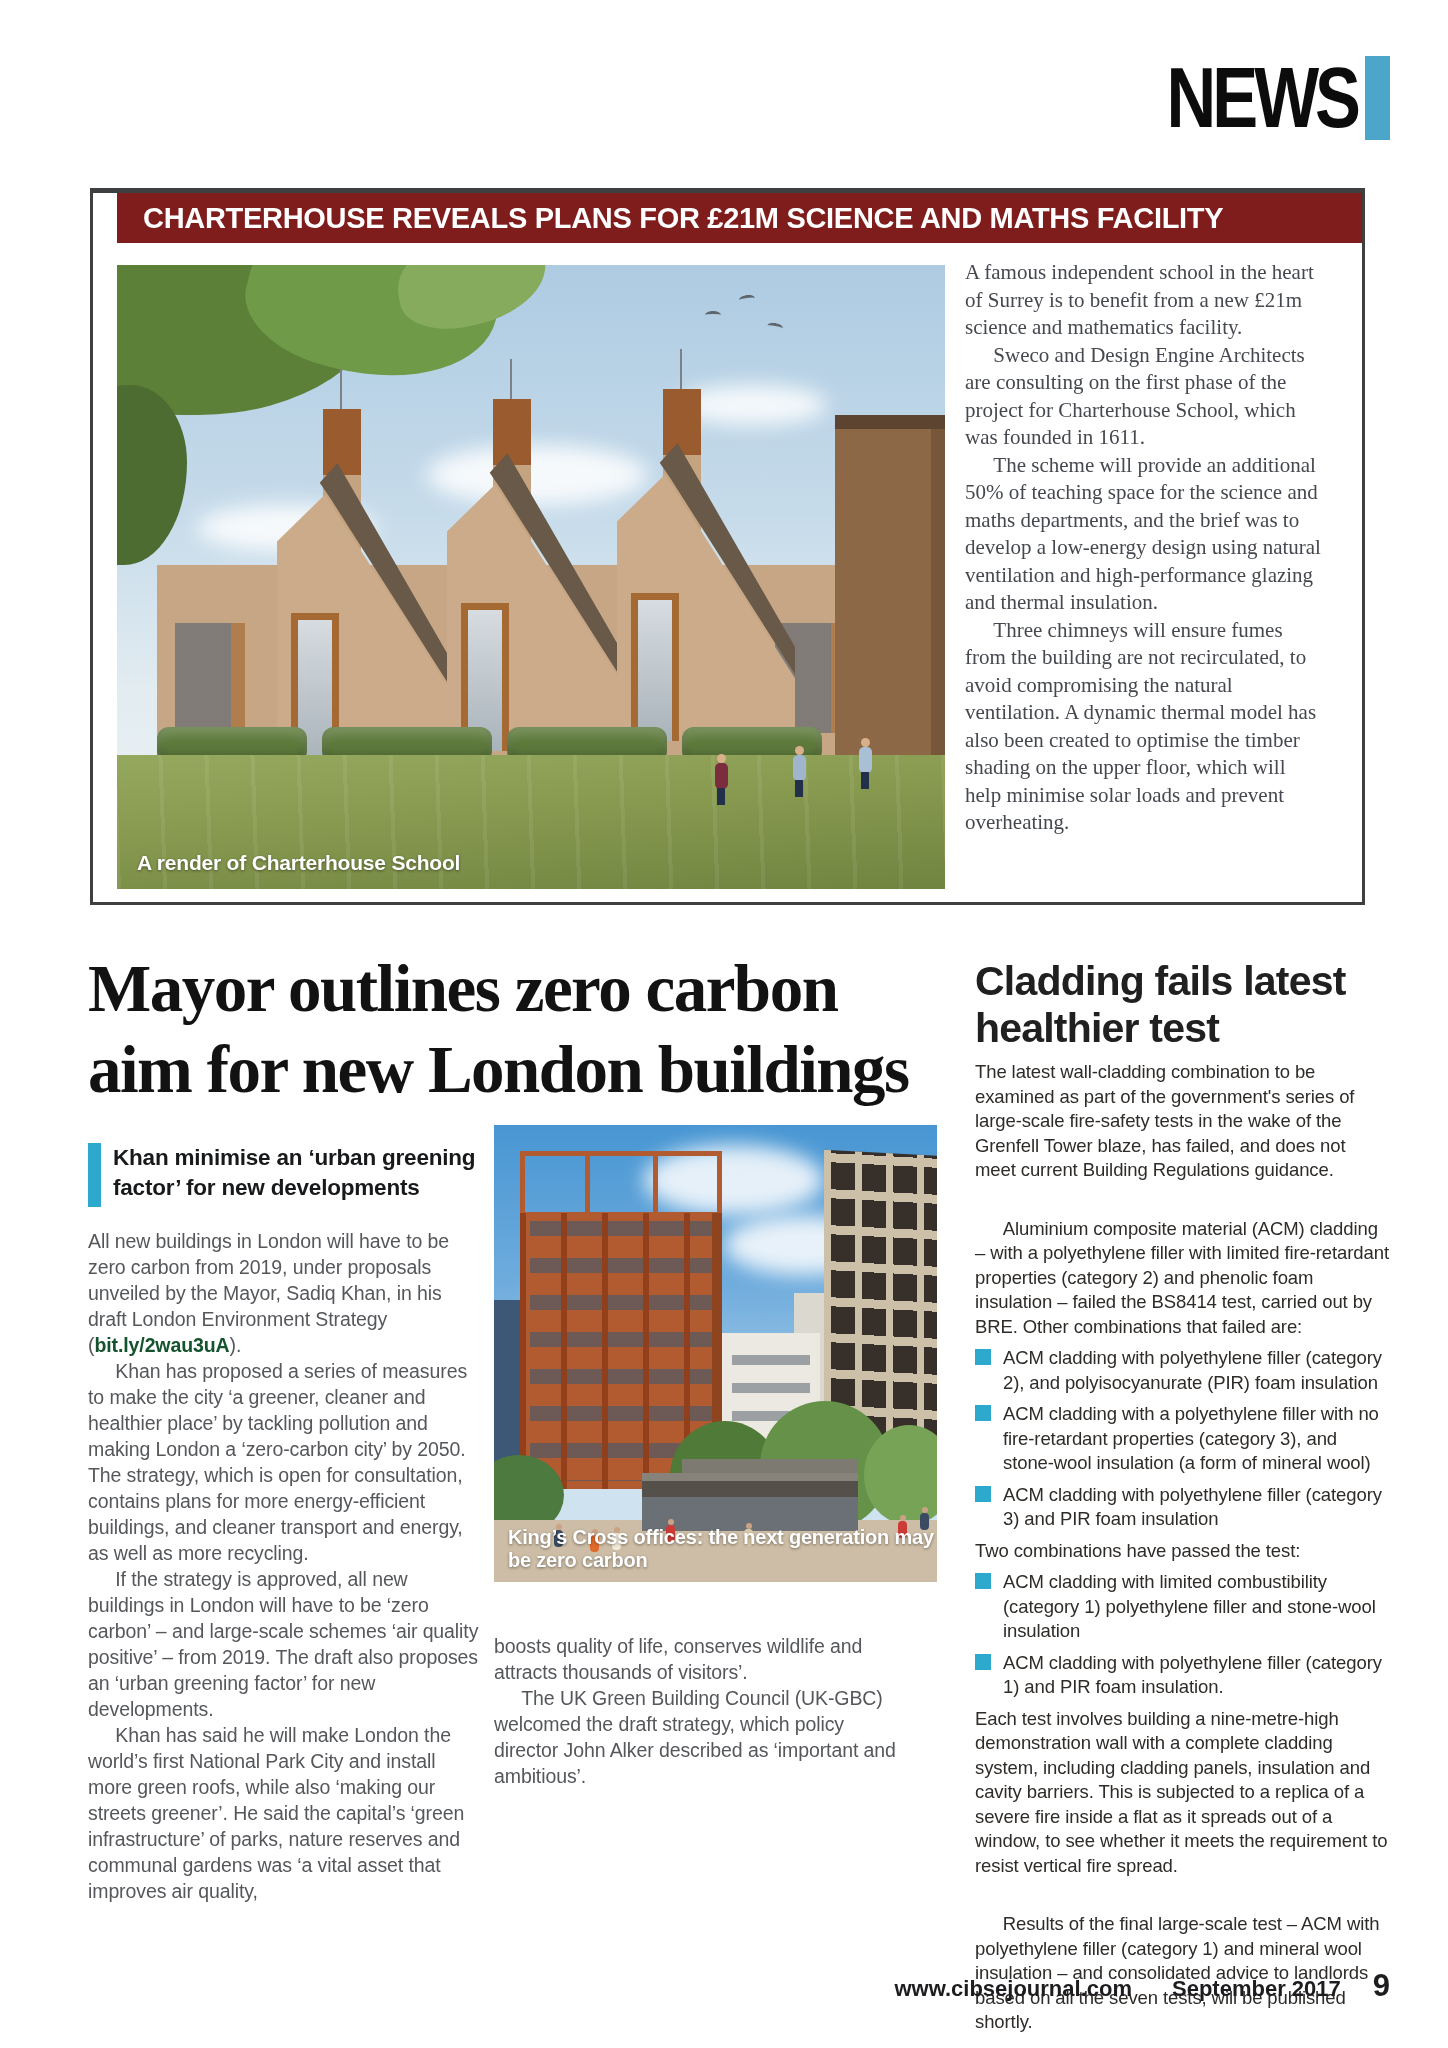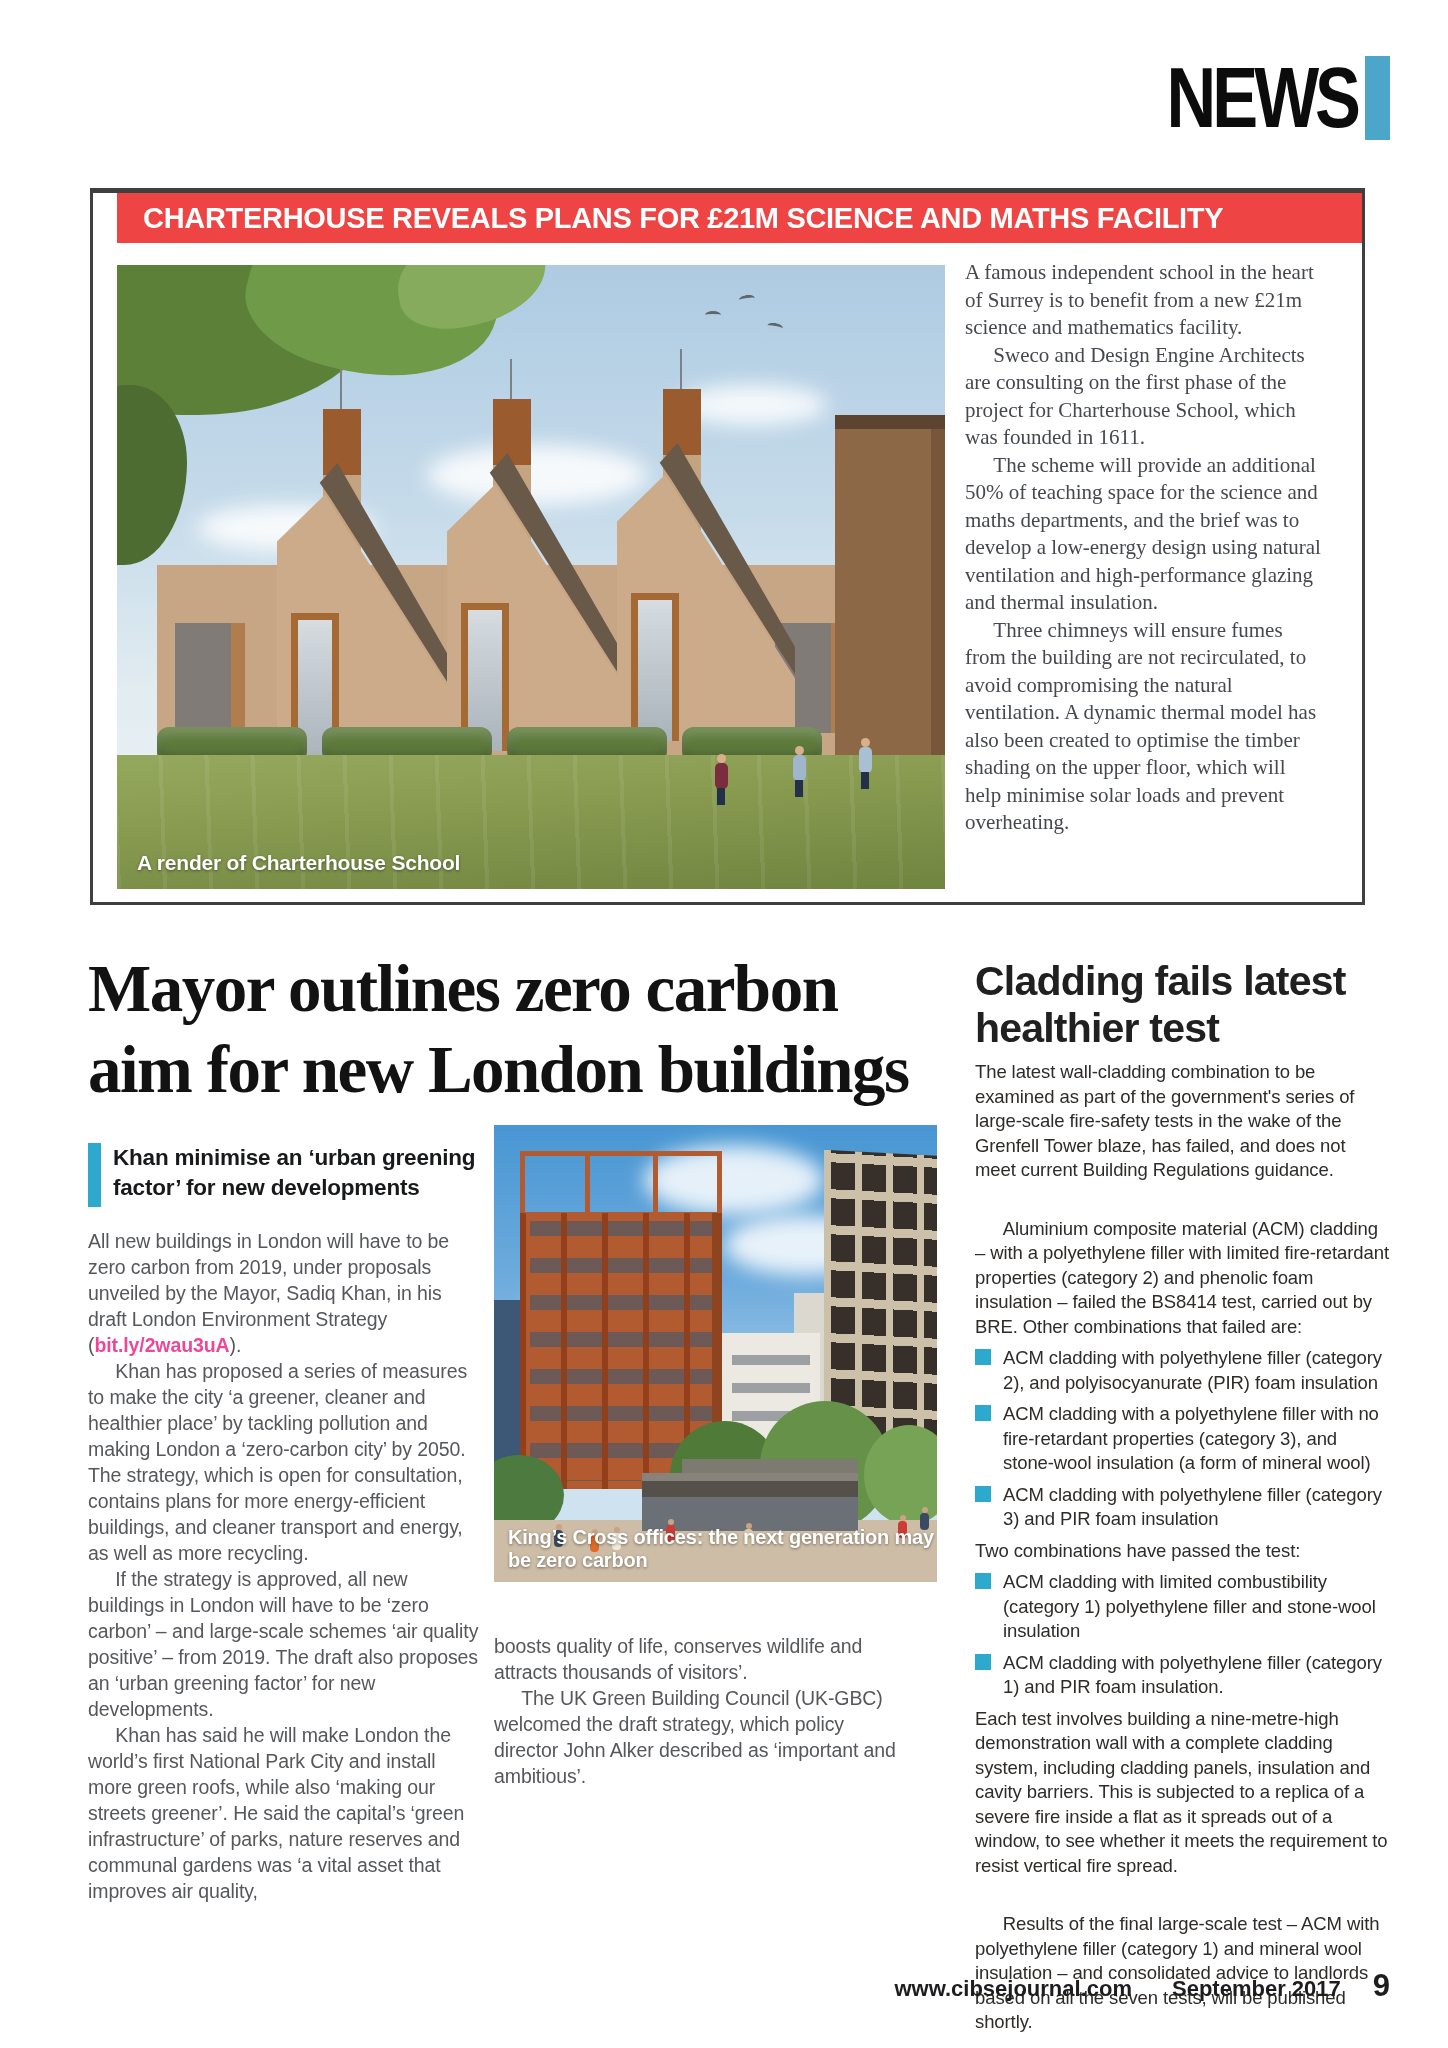--- a/index.html
+++ b/index.html
@@ -25,7 +25,7 @@
     border:3px solid #3e3f41; border-top-width:5px; background:#fff;
   }
   .ch-banner {
-    margin-left:24px; height:50px; background:#ef4444;
+    margin-left:24px; height:50px; background:#7f1d1d;
     display:flex; align-items:center; padding-left:26px;
   }
   .ch-banner span {

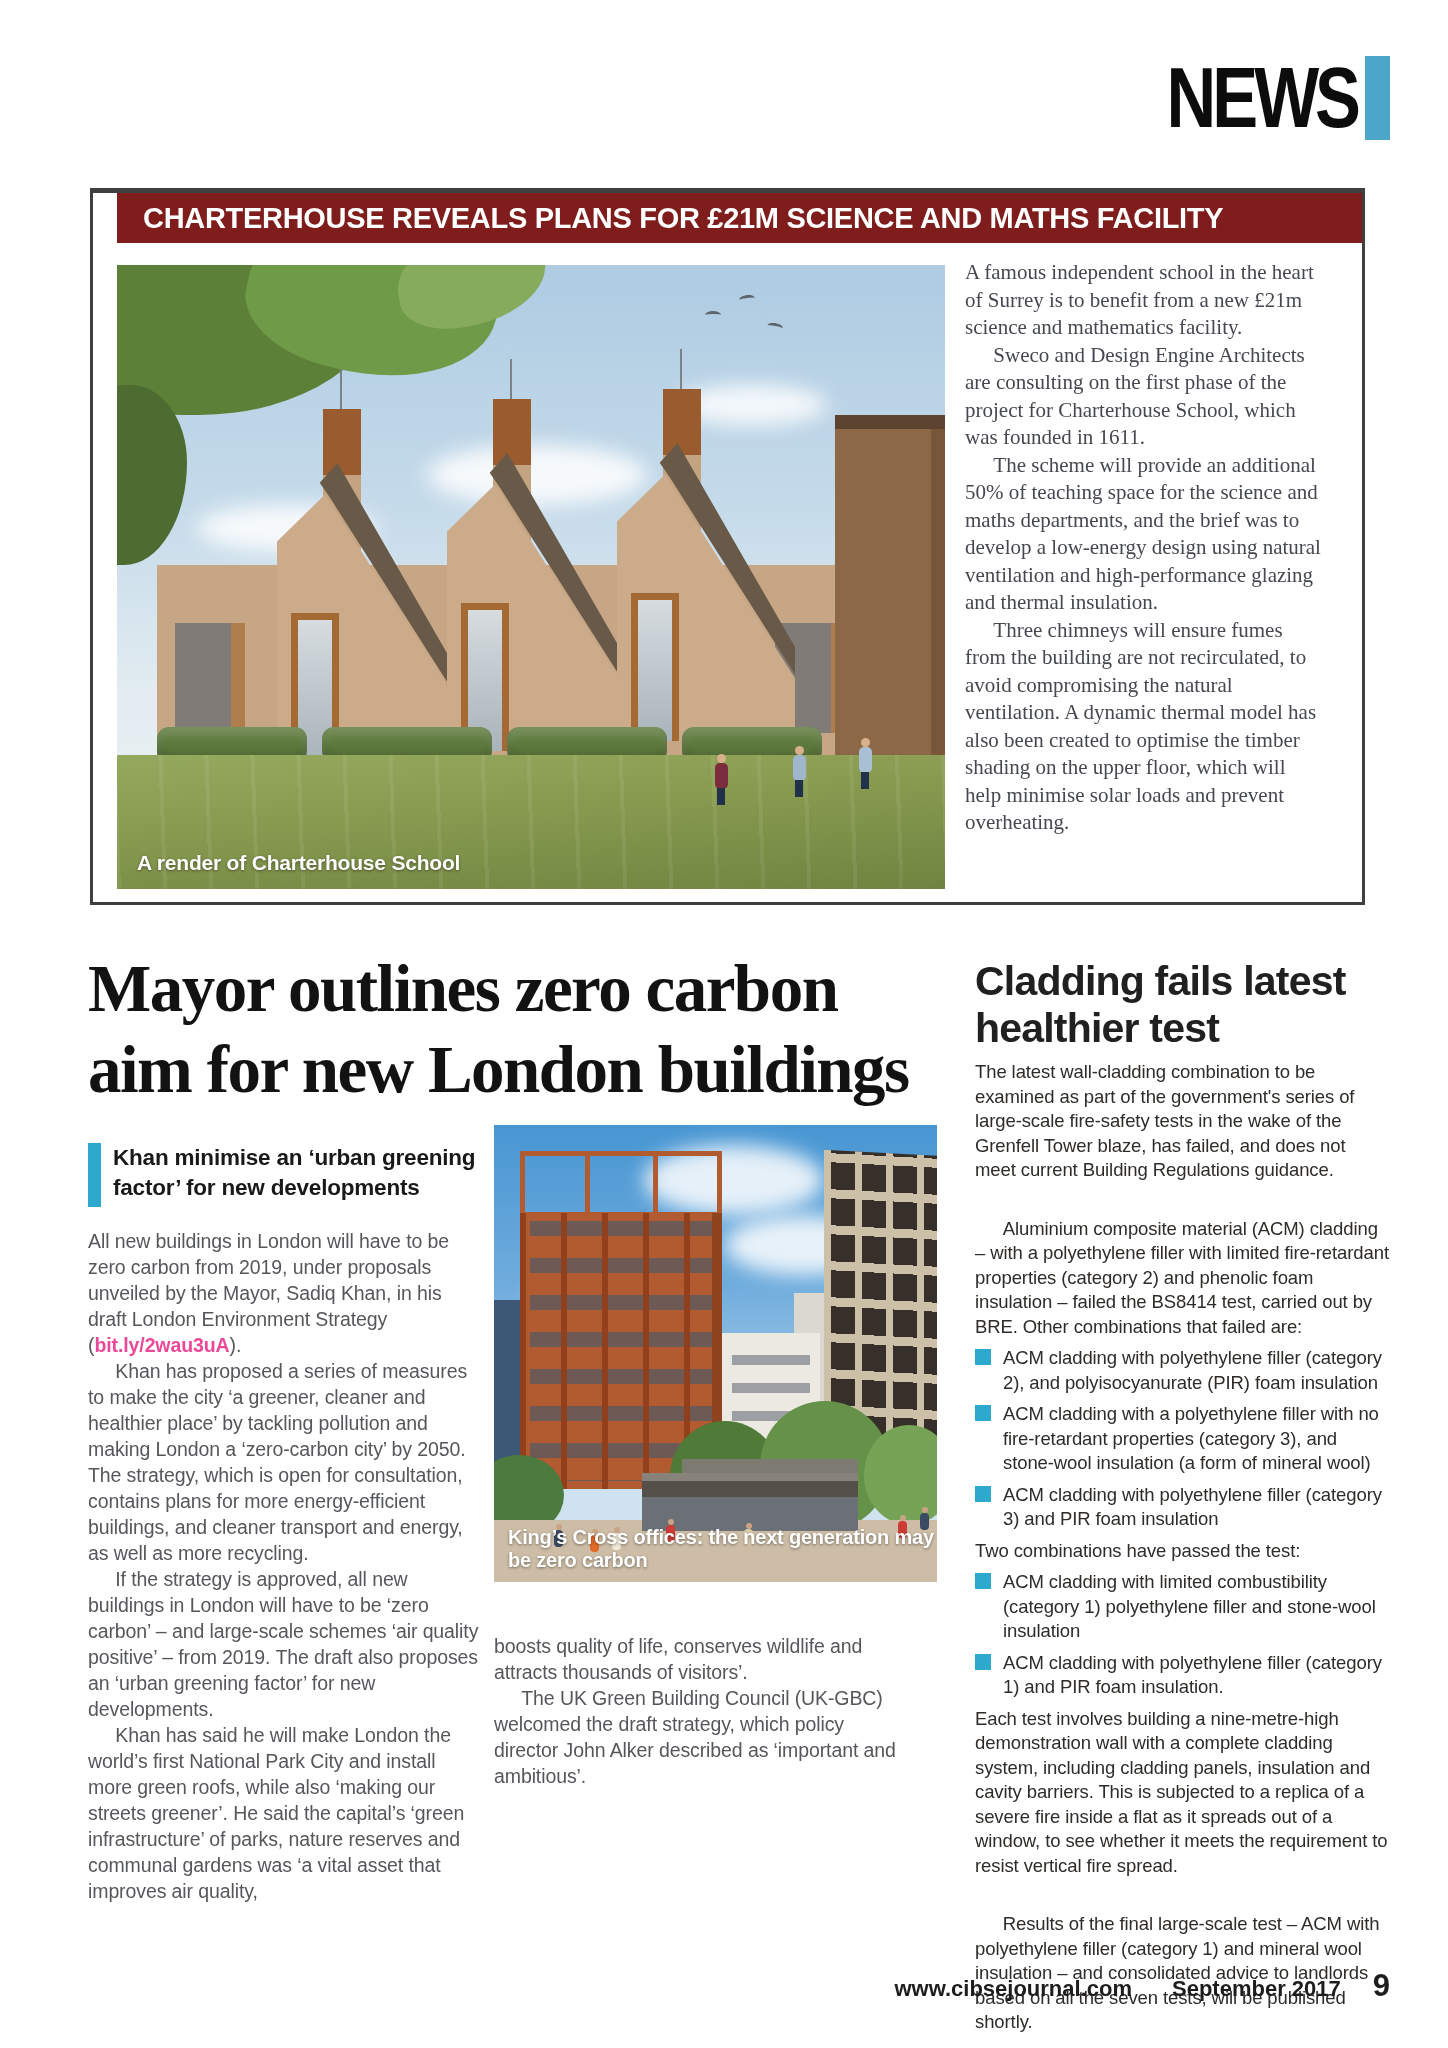--- a/index.html
+++ b/index.html
@@ -97,7 +97,7 @@
   .bodycol p.indent { text-indent:1.4em; }
   .col1 { left:88px;  top:1228px; width:394px; }
   .col2 { left:494px; top:1633px; width:402px; }
-  .boldlink { font-weight:700; color:#ec4899; }
+  .boldlink { font-weight:700; color:#14532d; }
 
   
   .kx-img { position:absolute; left:494px; top:1125px; width:443px; height:457px; overflow:hidden;

